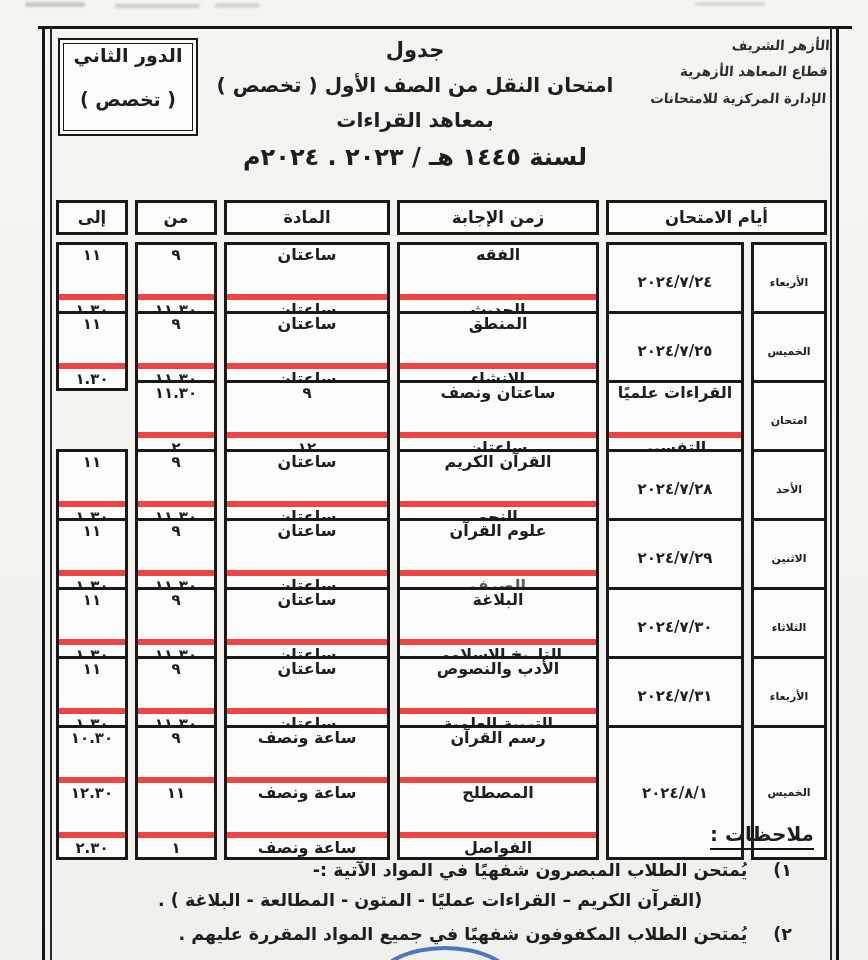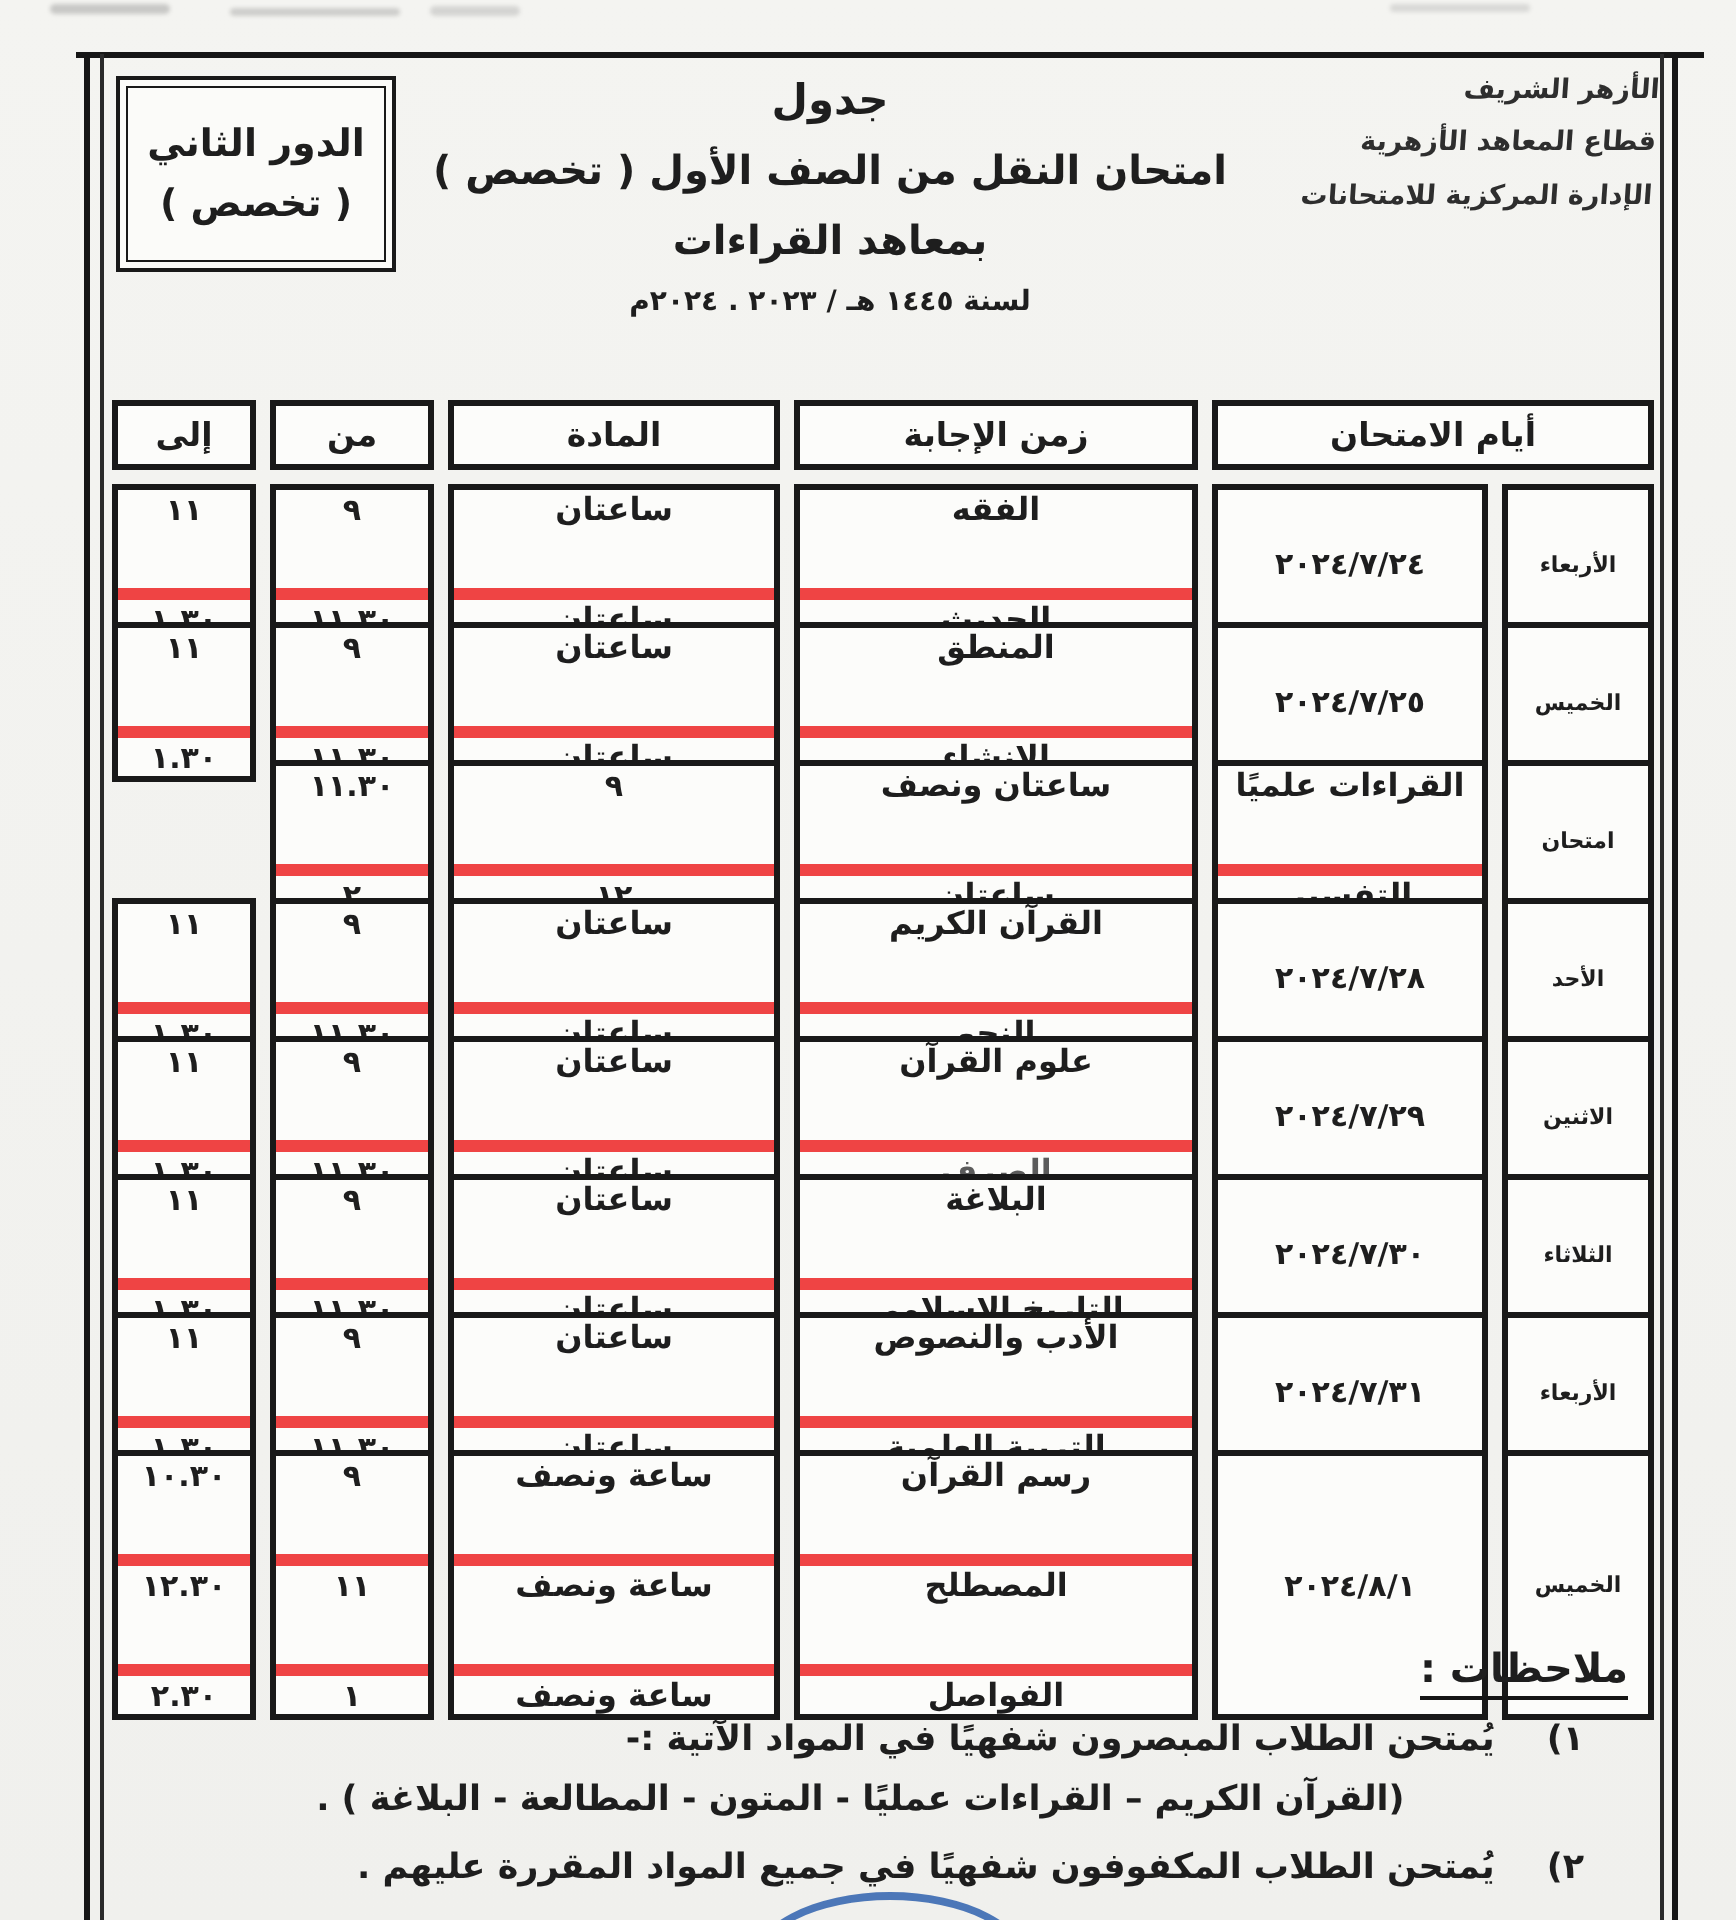--- a/index.html
+++ b/index.html
@@ -33,7 +33,7 @@
   }
   .round-box-inner{
     width:100%;height:100%;border:1.5px solid #191919;box-sizing:border-box;
-    display:flex;flex-direction:column;align-items:center;justify-content:center;gap:8px;
+    display:flex;flex-direction:column;align-items:center;gap:22px;
     font-weight:700;font-size:19px;margin-left:30px;
   }
   .titles{

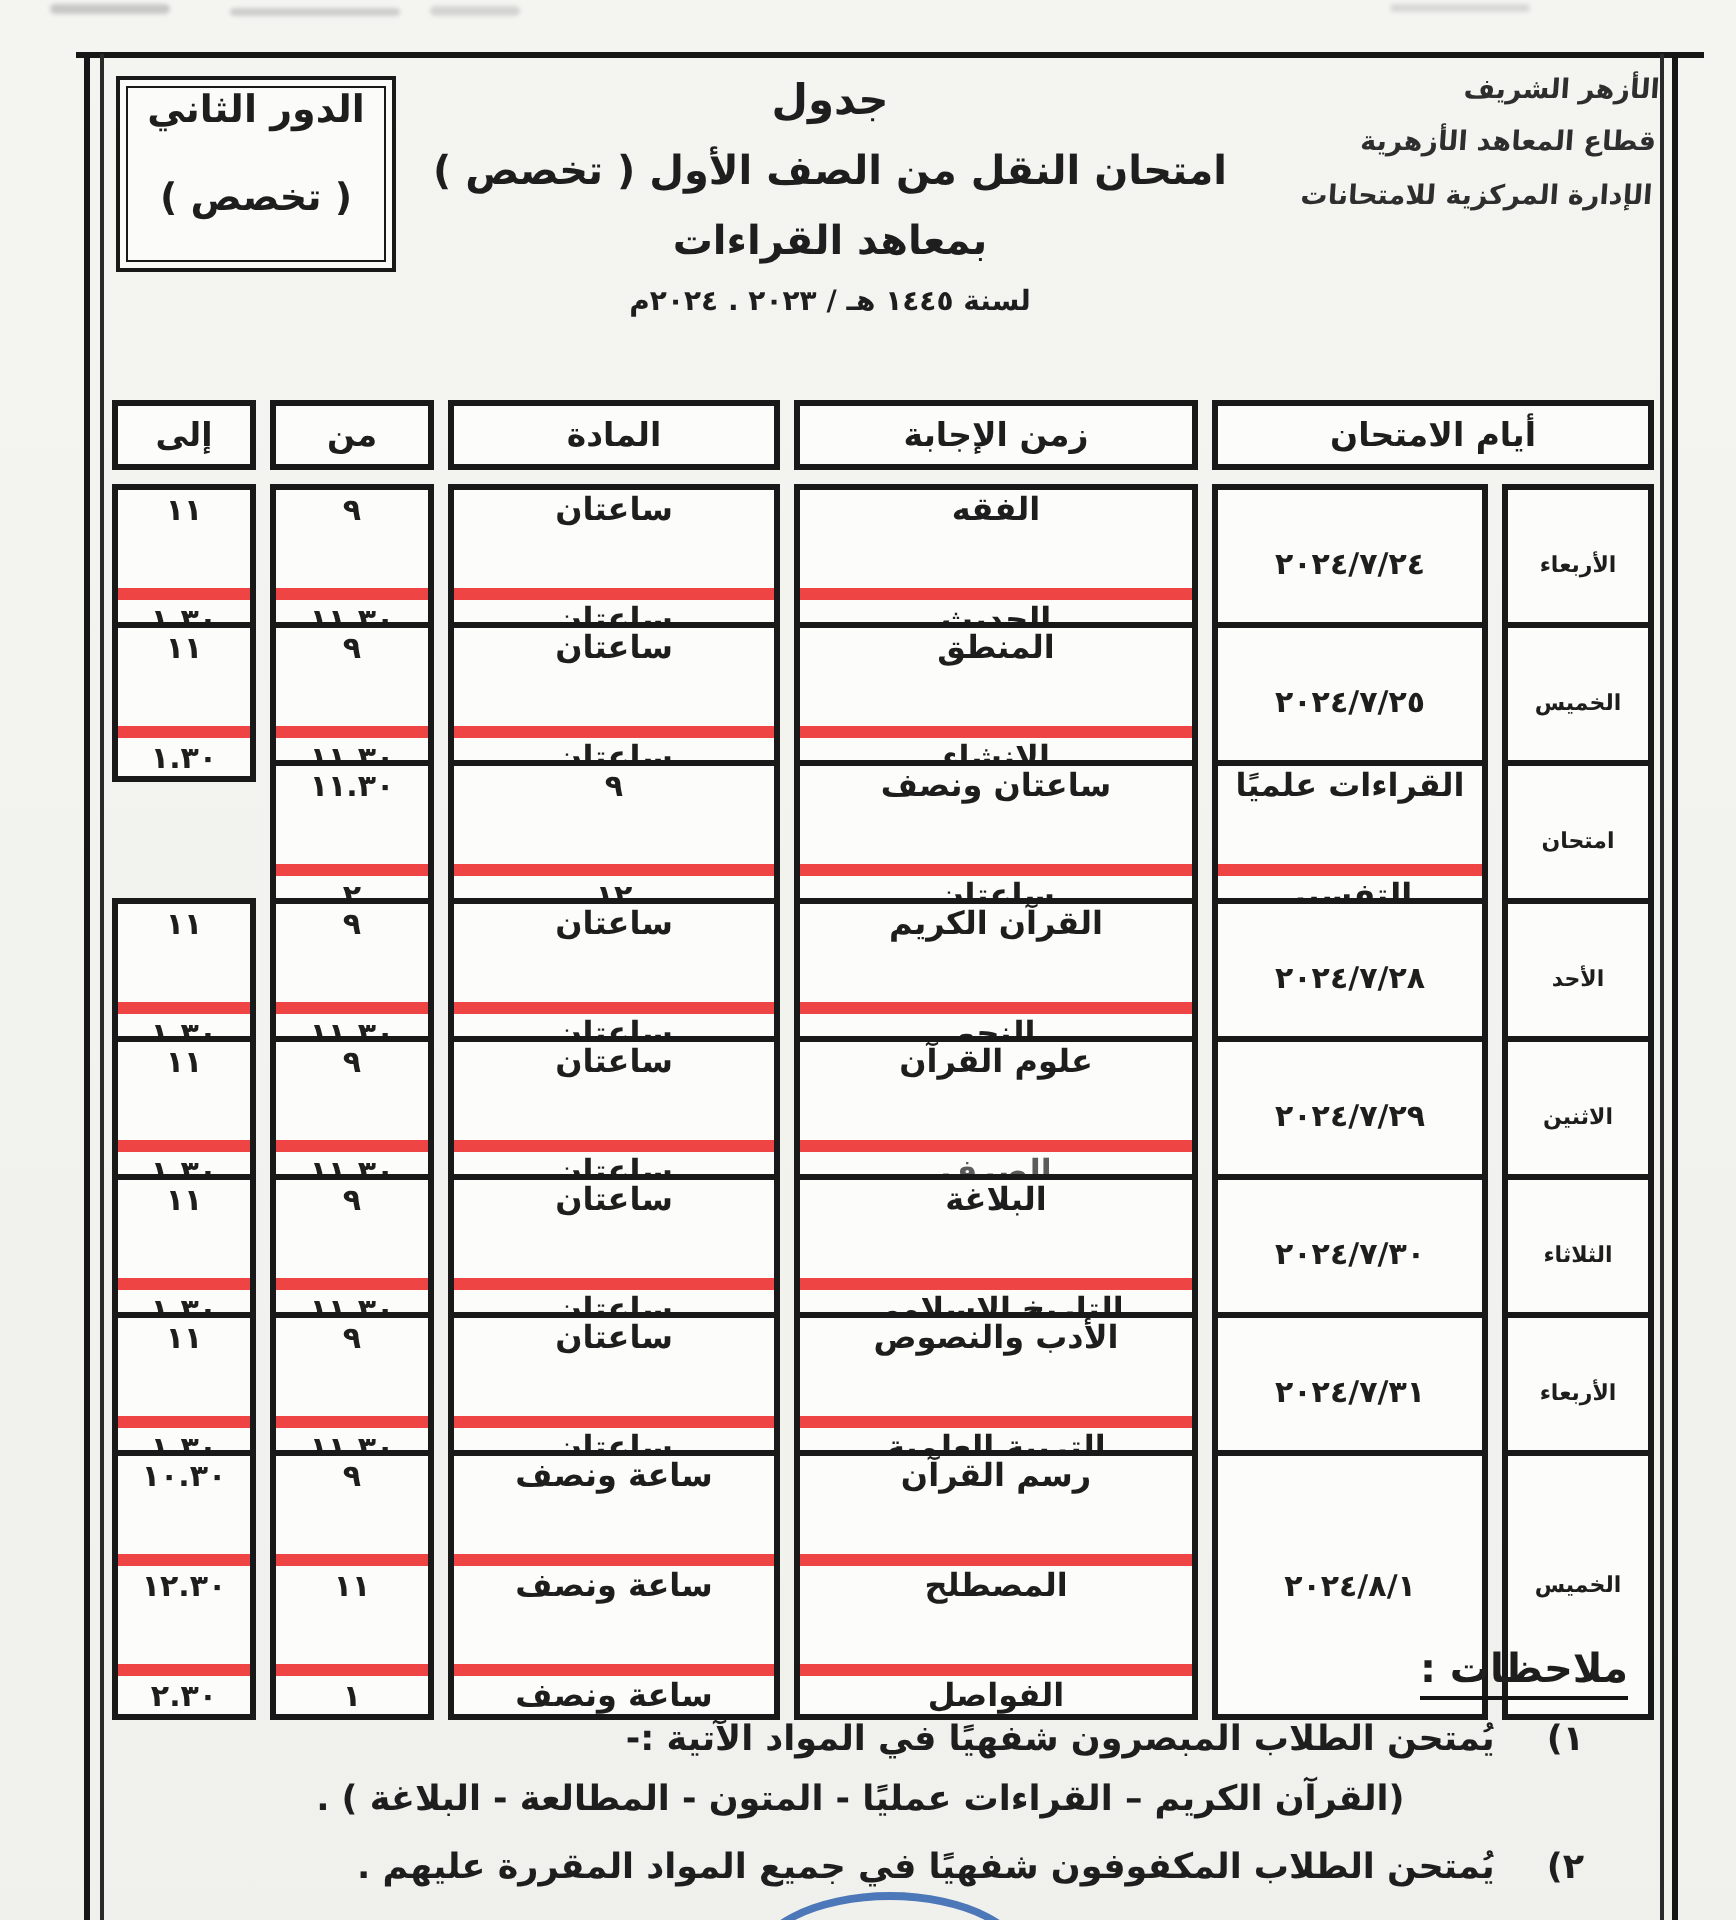--- a/index.html
+++ b/index.html
@@ -44,7 +44,7 @@
   .titles .t1{font-size:21px;}
   .titles .t2{font-size:20px;}
   .titles .t3{font-size:20px;}
-  .titles .t4{font-size:14px;letter-spacing:.5px;}
+  .titles .t4{font-size:24px;letter-spacing:.5px;}
 
   .logo{
     position:absolute;left:auto;right:40px;top:32px;width:210px;

